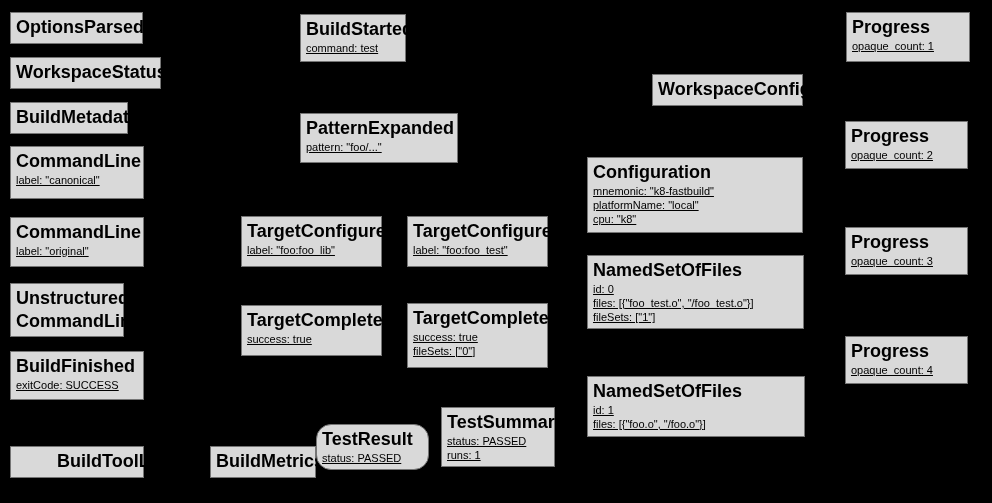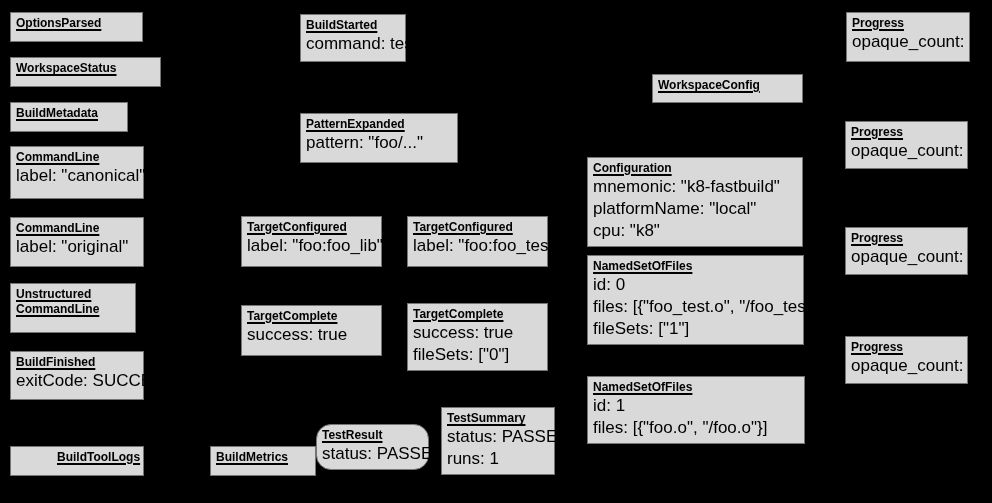--- a/index.html
+++ b/index.html
@@ -24,10 +24,9 @@
     padding: 3px 4px 4px 5px;
   }
   .event-title {
-    font-size: 12px;
+    font-size: 18px;
     font-weight: bold;
     line-height: 1.25;
-    text-decoration: underline;
     text-decoration-thickness: 1.5px;
     text-underline-offset: 2px;
     white-space: normal;

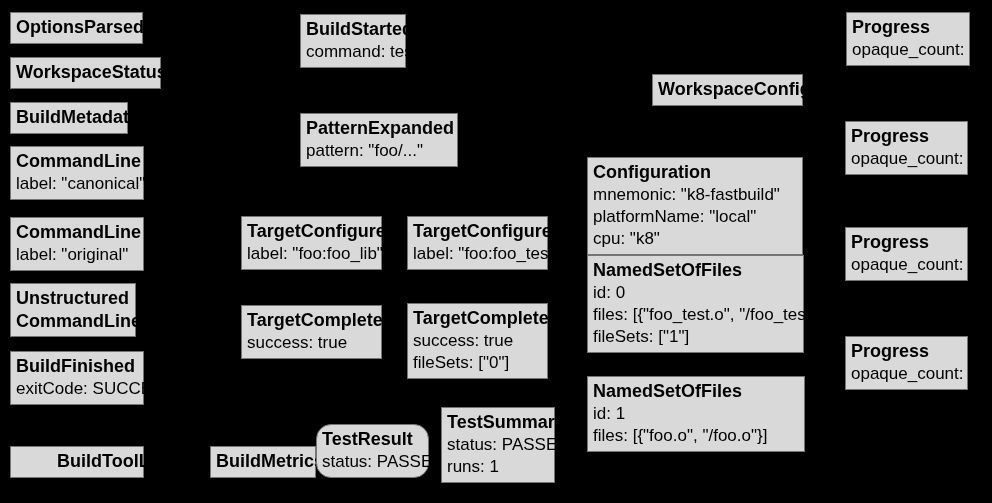--- a/index.html
+++ b/index.html
@@ -32,9 +32,10 @@
     white-space: normal;
   }
   .event-line {
-    font-size: 17px;
+    font-size: 11px;
     line-height: 1.3;
     white-space: nowrap;
+    text-decoration: underline;
   }
 </style>
 </head>

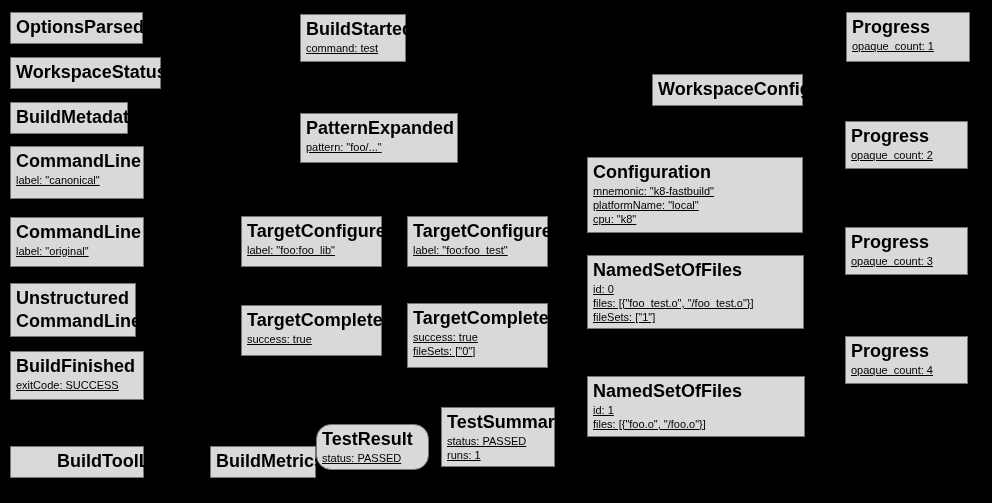--- a/index.html
+++ b/index.html
@@ -59,7 +59,7 @@
       <div class="event-title">CommandLine</div>
       <div class="event-line">label: "original"</div>
     </div>
-    <div class="event-box" style="left: 10px; top: 283px; width: 126px; min-height: 50px;">
+    <div class="event-box" style="left: 10px; top: 283px; width: 114px; min-height: 50px;">
       <div class="event-title">Unstructured CommandLine</div>
     </div>
     <div class="event-box" style="left: 10px; top: 351px; width: 134px; min-height: 49px;">

